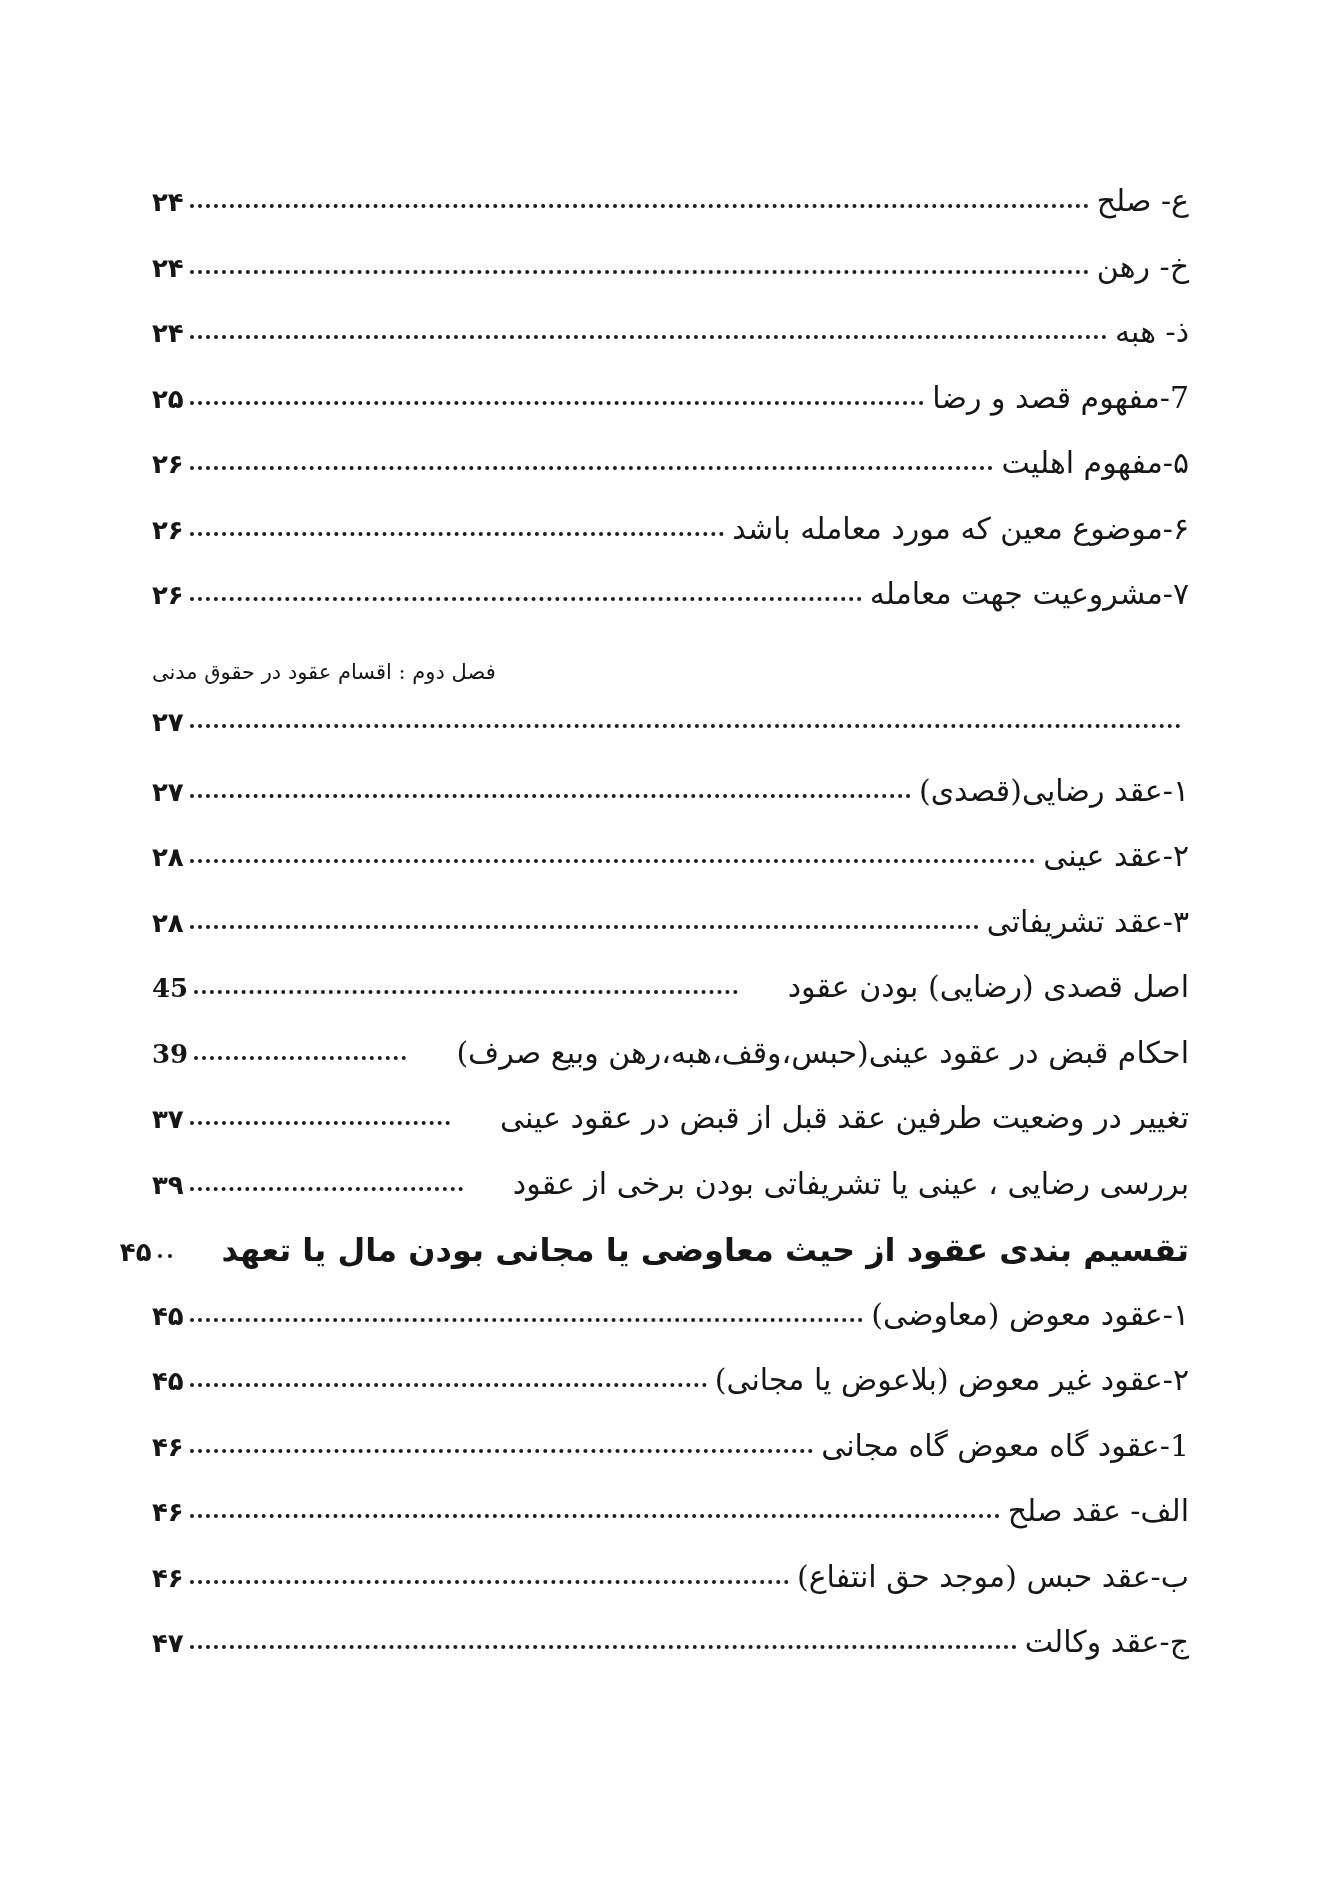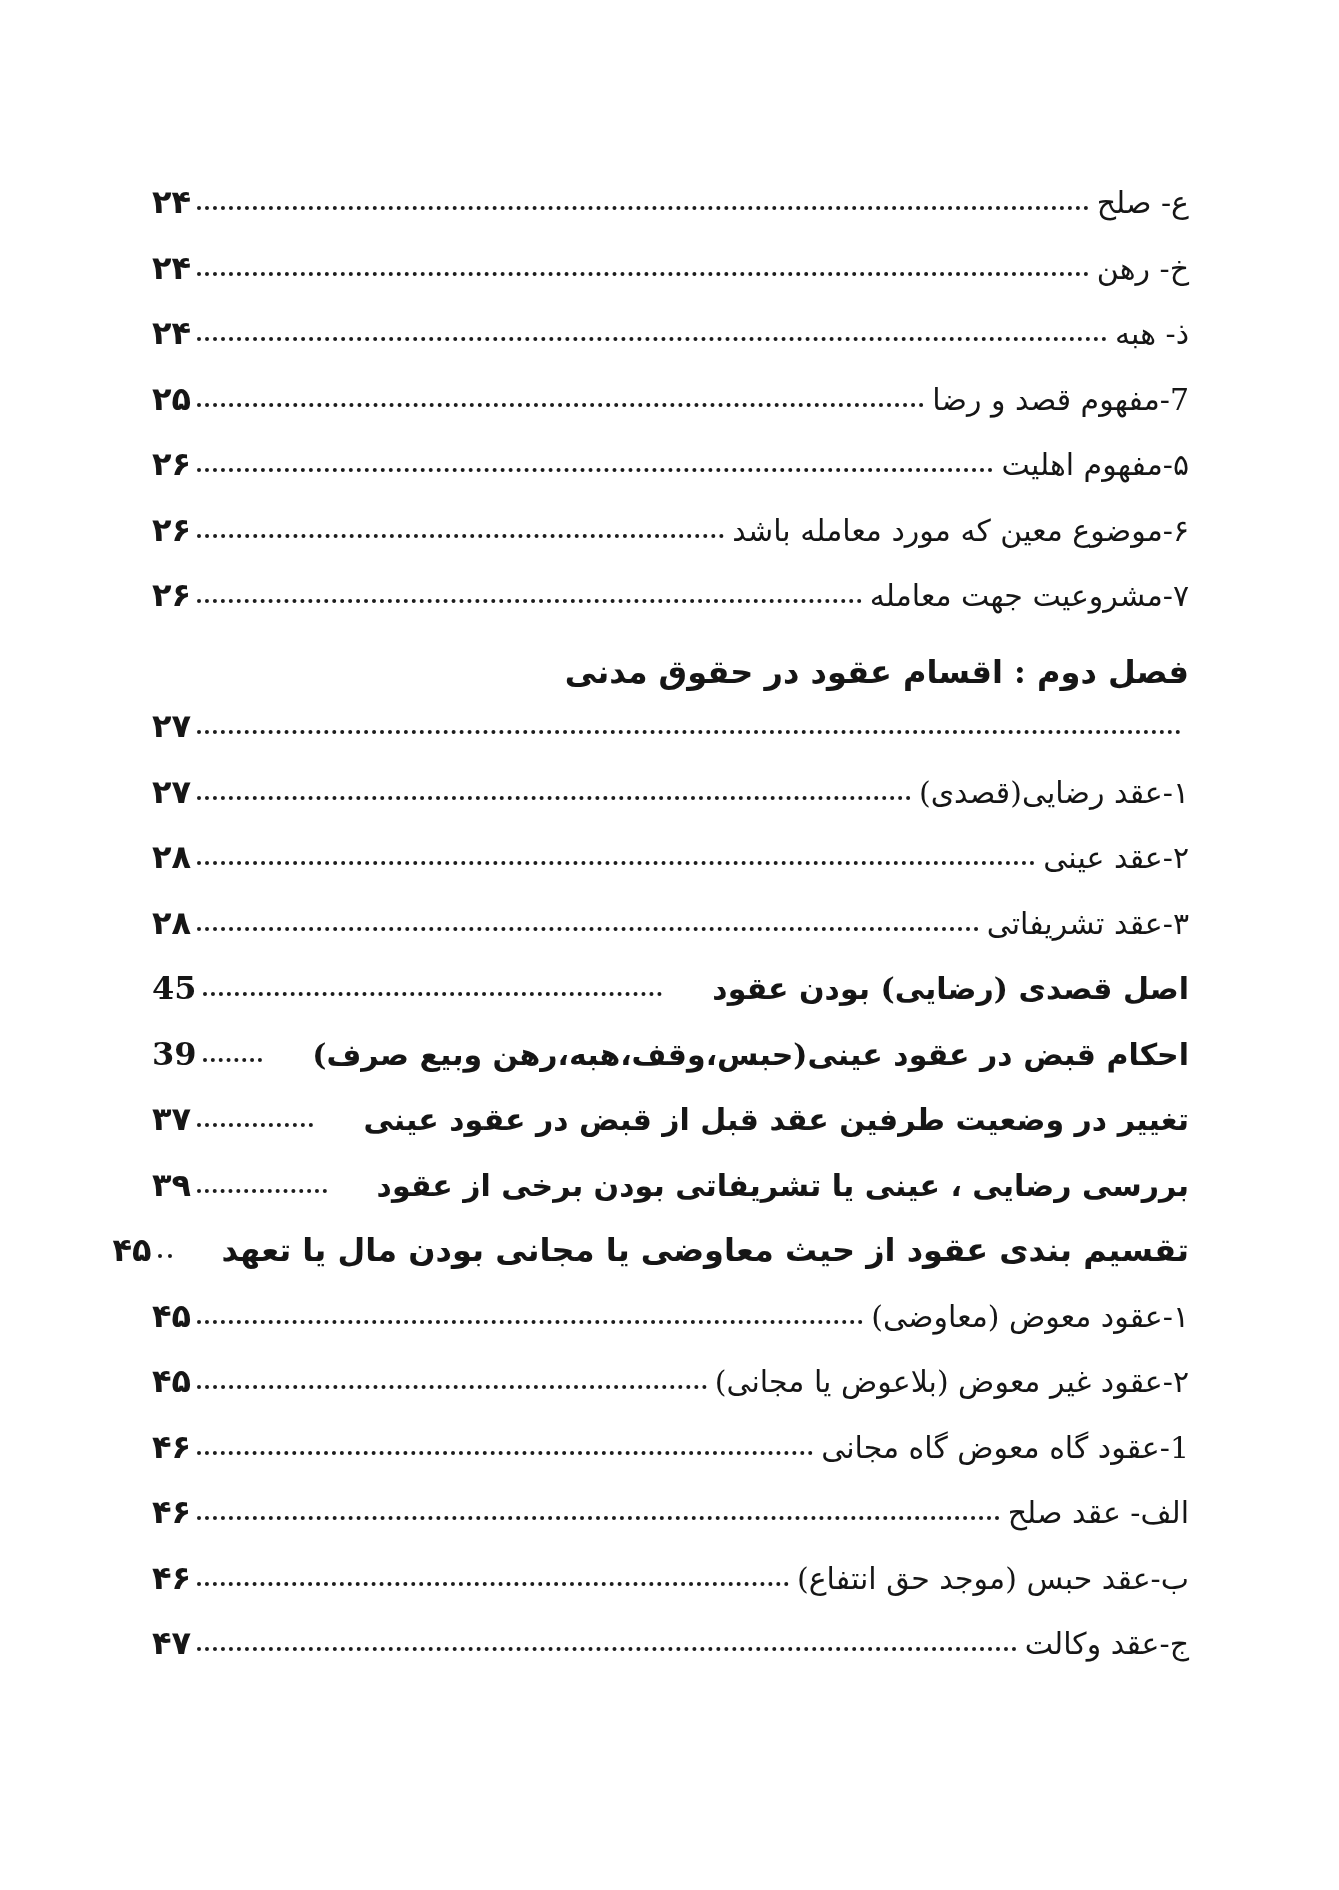--- a/index.html
+++ b/index.html
@@ -46,7 +46,7 @@
   }
   .toc-row .pagenum {
     flex: 0 0 auto;
-    font-size: 32px;
+    font-size: 26px;
     font-weight: bold;
   }
   .toc-row.bold { font-weight: bold; font-size: 32px; }

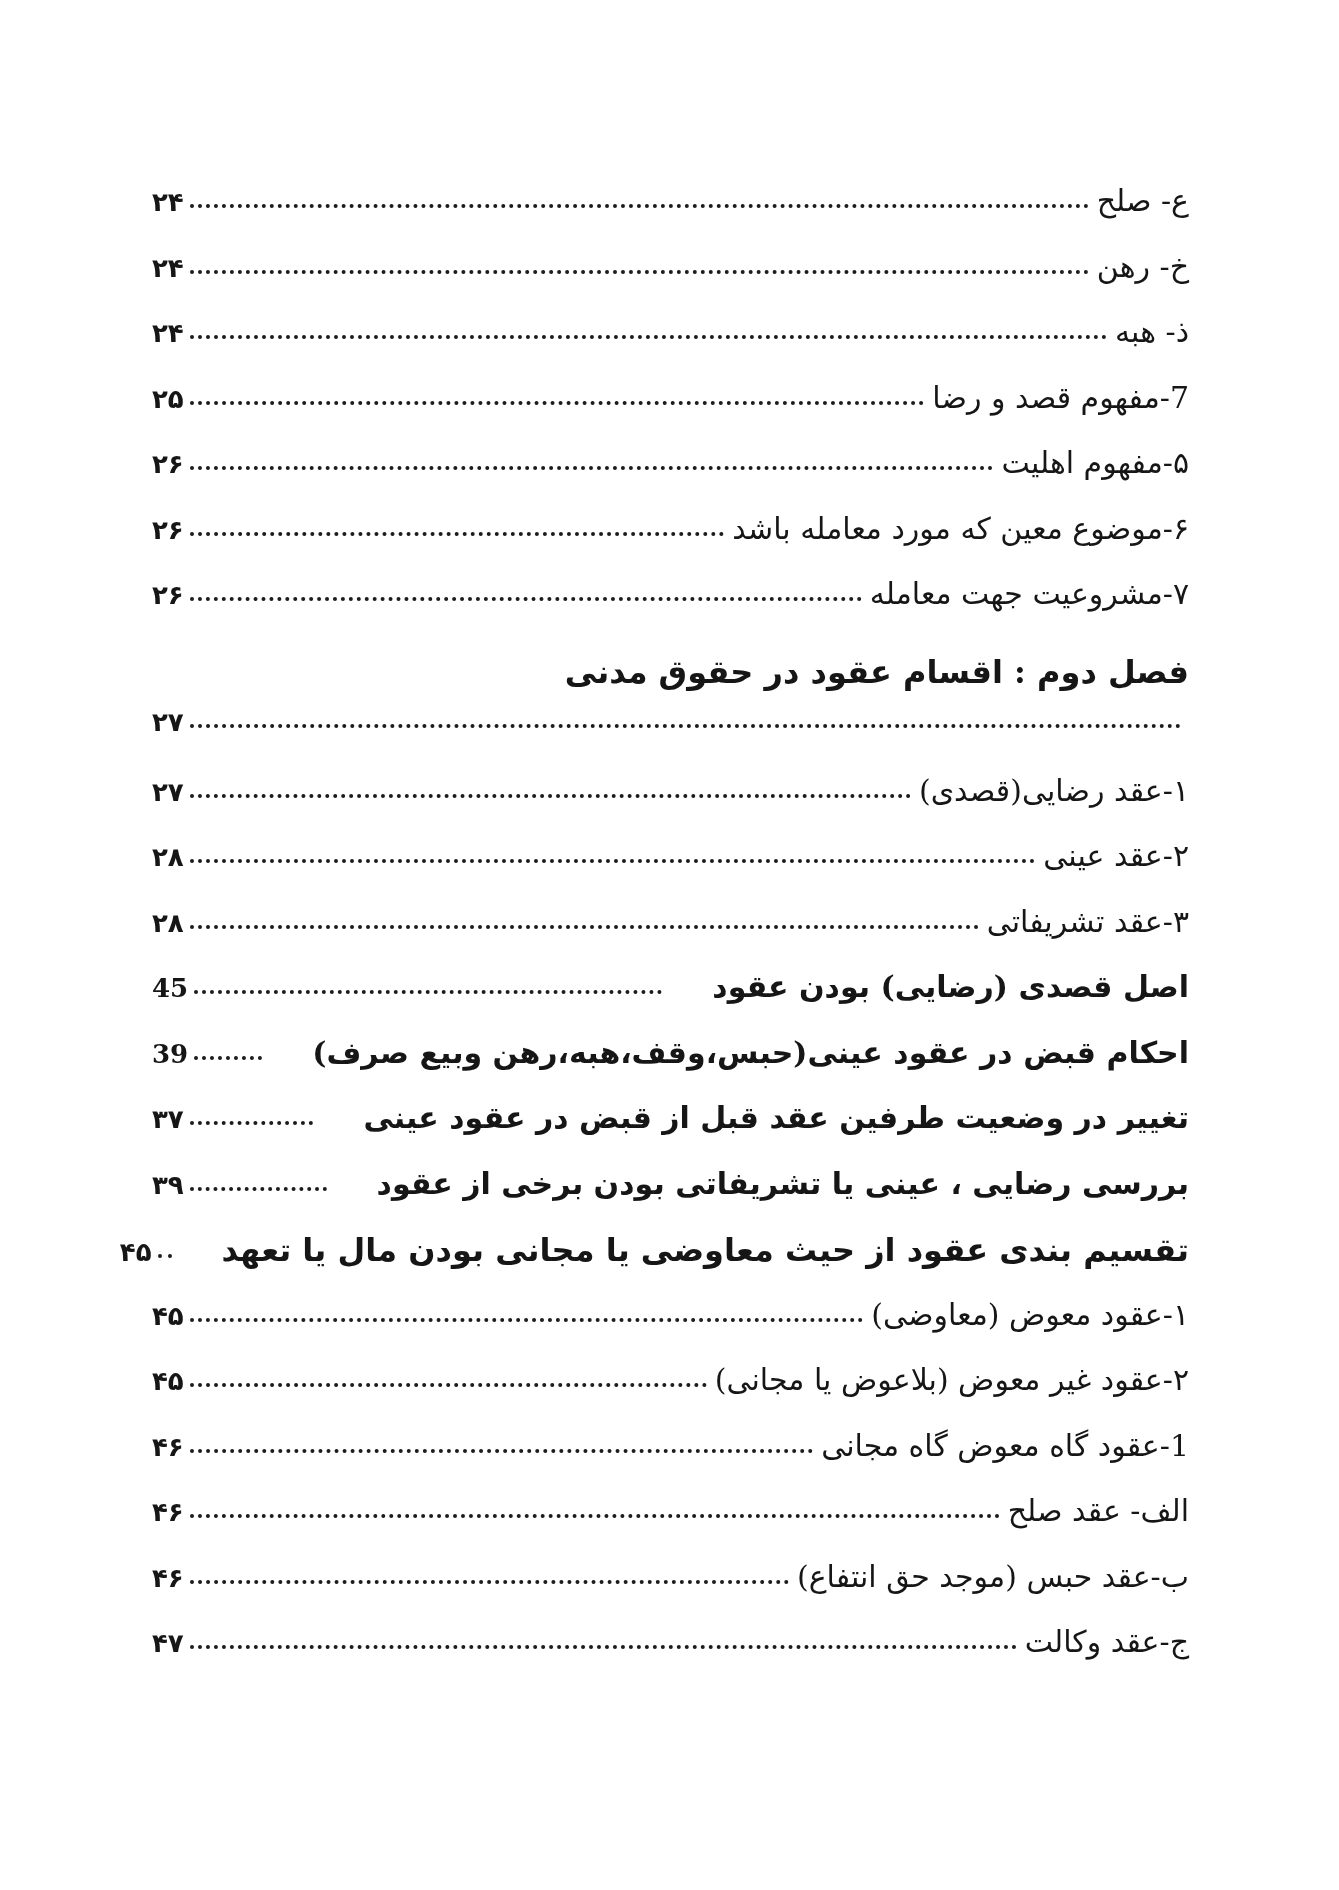--- a/index.html
+++ b/index.html
@@ -55,9 +55,9 @@
   .chapter-heading {
     height: 65.5px;
     line-height: 60px;
-    text-align: right;
-    font-weight: bold;
-    font-size: 32px;
+    text-align: left;
+    font-weight: normal;
+    font-size: 21px;
     letter-spacing: 0.5px;
   }
 </style>

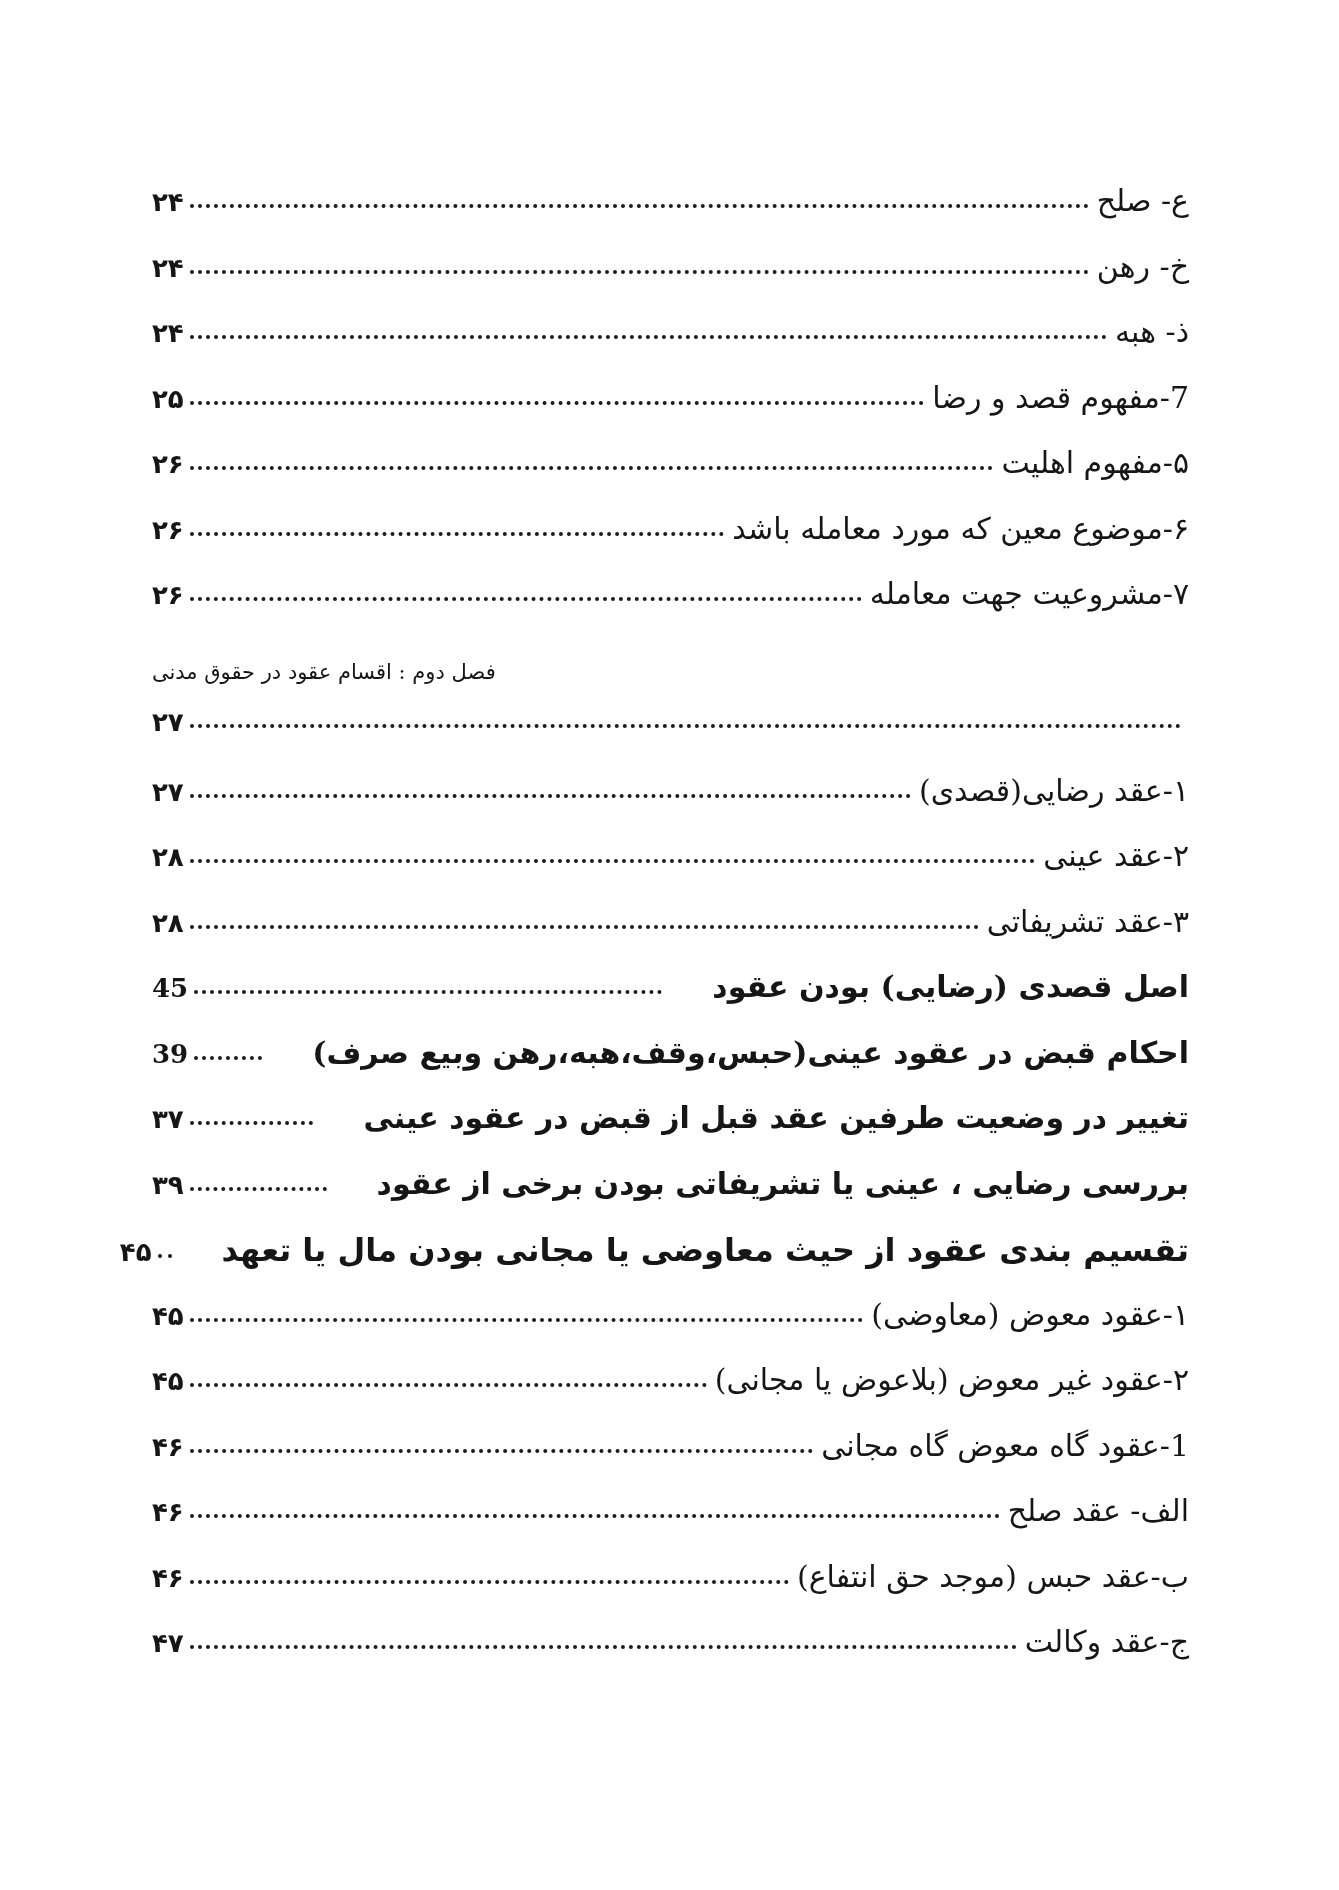--- a/index.html
+++ b/index.html
@@ -51,7 +51,7 @@
   }
   .toc-row.bold { font-weight: bold; font-size: 32px; }
   .toc-row.bold .leader { border-bottom-width: 4px; }
-  .toc-row.gap .label { margin-left: 42px; font-weight: bold; }
+  .toc-row.gap .label { margin-left: 42px; }
   .chapter-heading {
     height: 65.5px;
     line-height: 60px;

